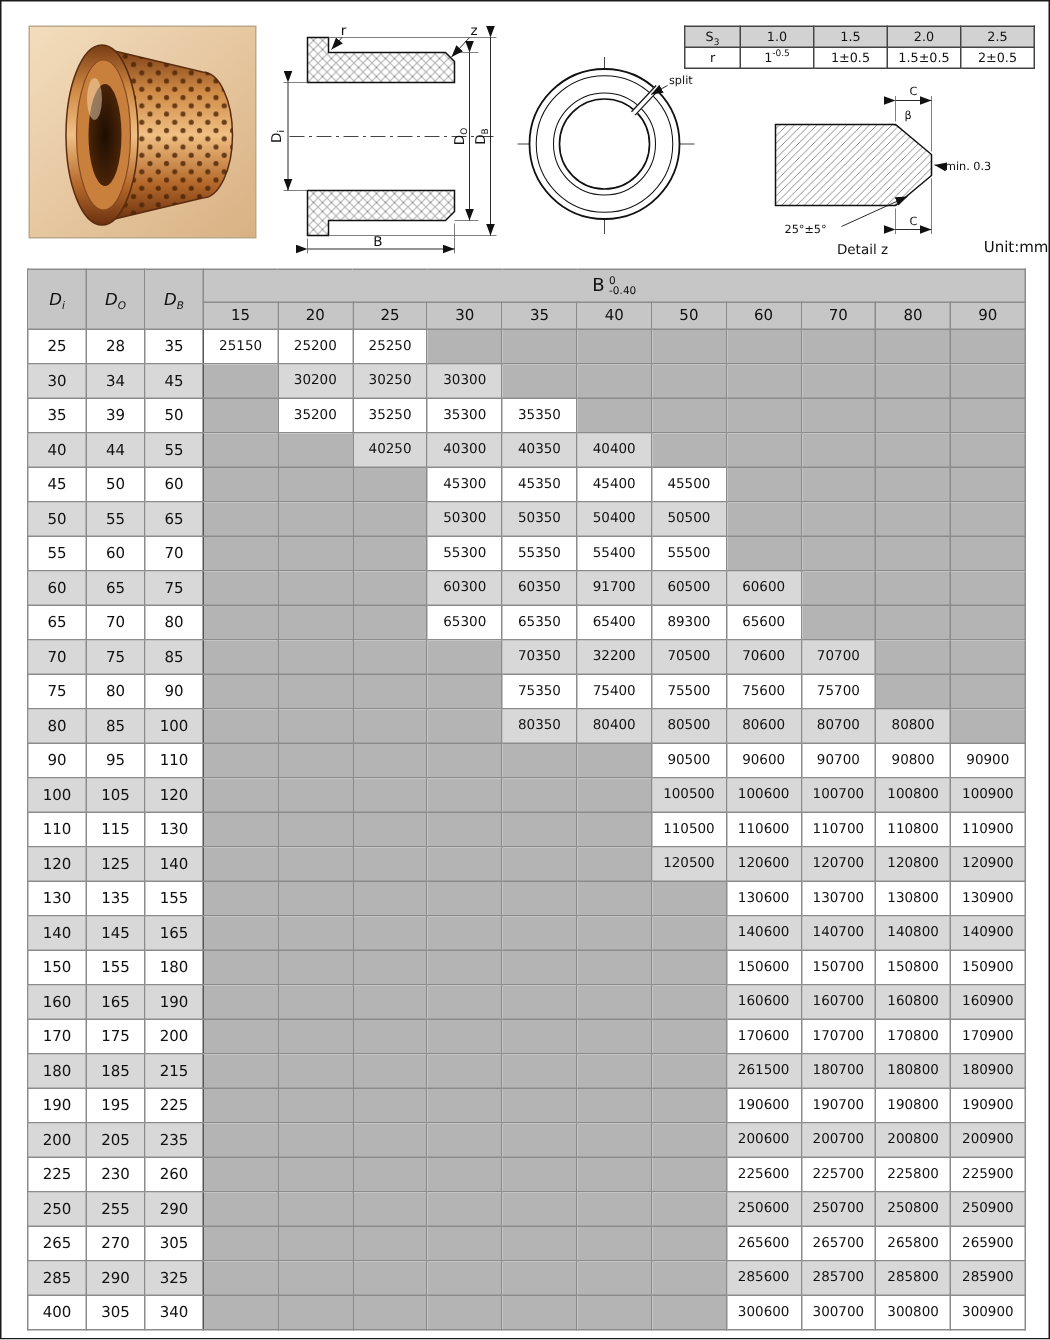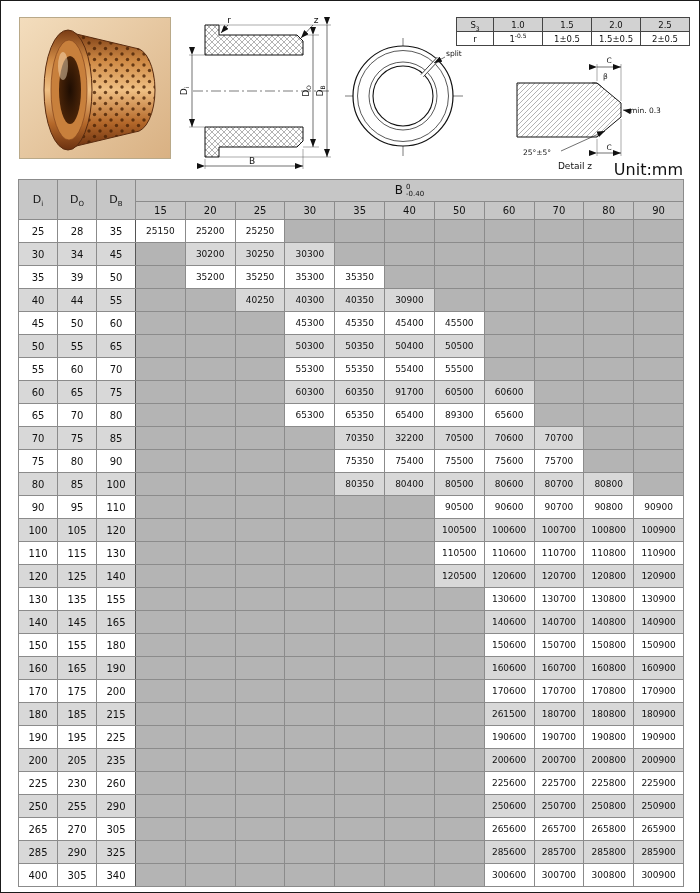--- a/index.html
+++ b/index.html
@@ -28,7 +28,7 @@
   .stable .c0{width:36px;} .stable .c{width:48px;}
   .stable sub{font-size:6px;line-height:0;} .stable sup{font-size:6px;line-height:0;}
 
-  .unit{position:absolute;right:16px;top:159px;font-size:16px;}
+  .unit{position:absolute;right:0;top:159px;font-size:10px;}
 
   
   .ptable{position:absolute;left:17px;top:178px;width:666px;border-collapse:collapse;

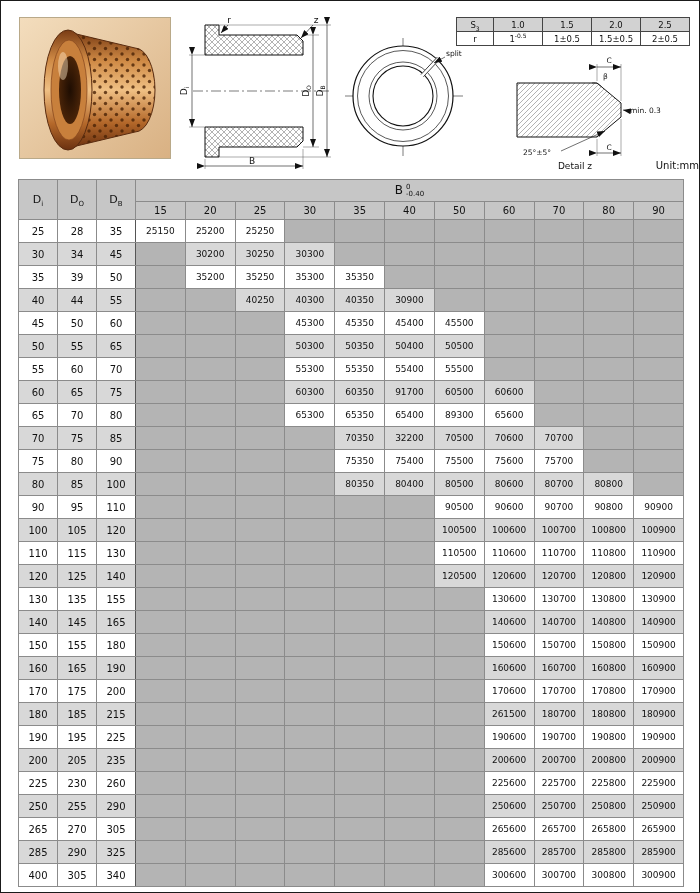--- a/index.html
+++ b/index.html
@@ -36,7 +36,7 @@
   .ptable th,.ptable td{border:1px solid #8b8b8b;padding:0;text-align:center;overflow:hidden;
           white-space:nowrap;}
   .ptable thead th{background:#c6c6c6;font-weight:normal;}
-  .ptable .dimh{font-size:11px;}
+  .ptable .dimh{font-size:11px;font-style:italic;}
   .ptable .bhead{font-size:12px;height:21px;}
   .ptable .bcol{font-size:10px;height:17px;}
   .ptable tbody tr{height:23px;}

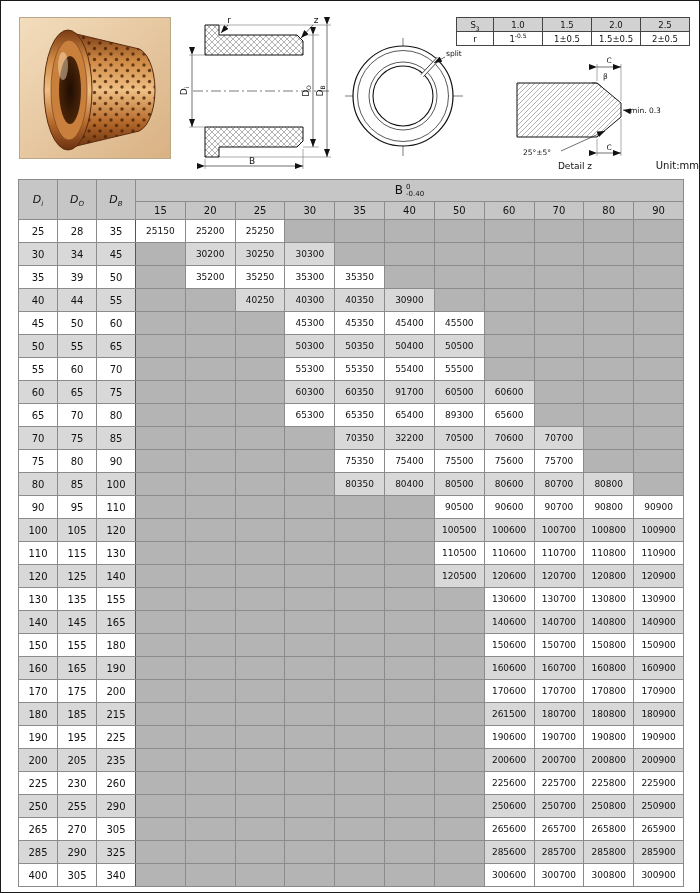--- a/index.html
+++ b/index.html
@@ -301,7 +301,7 @@
           <td class="zeb filled">40250</td>
           <td class="zeb filled">40300</td>
           <td class="zeb filled">40350</td>
-          <td class="zeb filled">30900</td>
+          <td class="zeb filled">40400</td>
           <td class="empty"></td>
           <td class="empty"></td>
           <td class="empty"></td>

